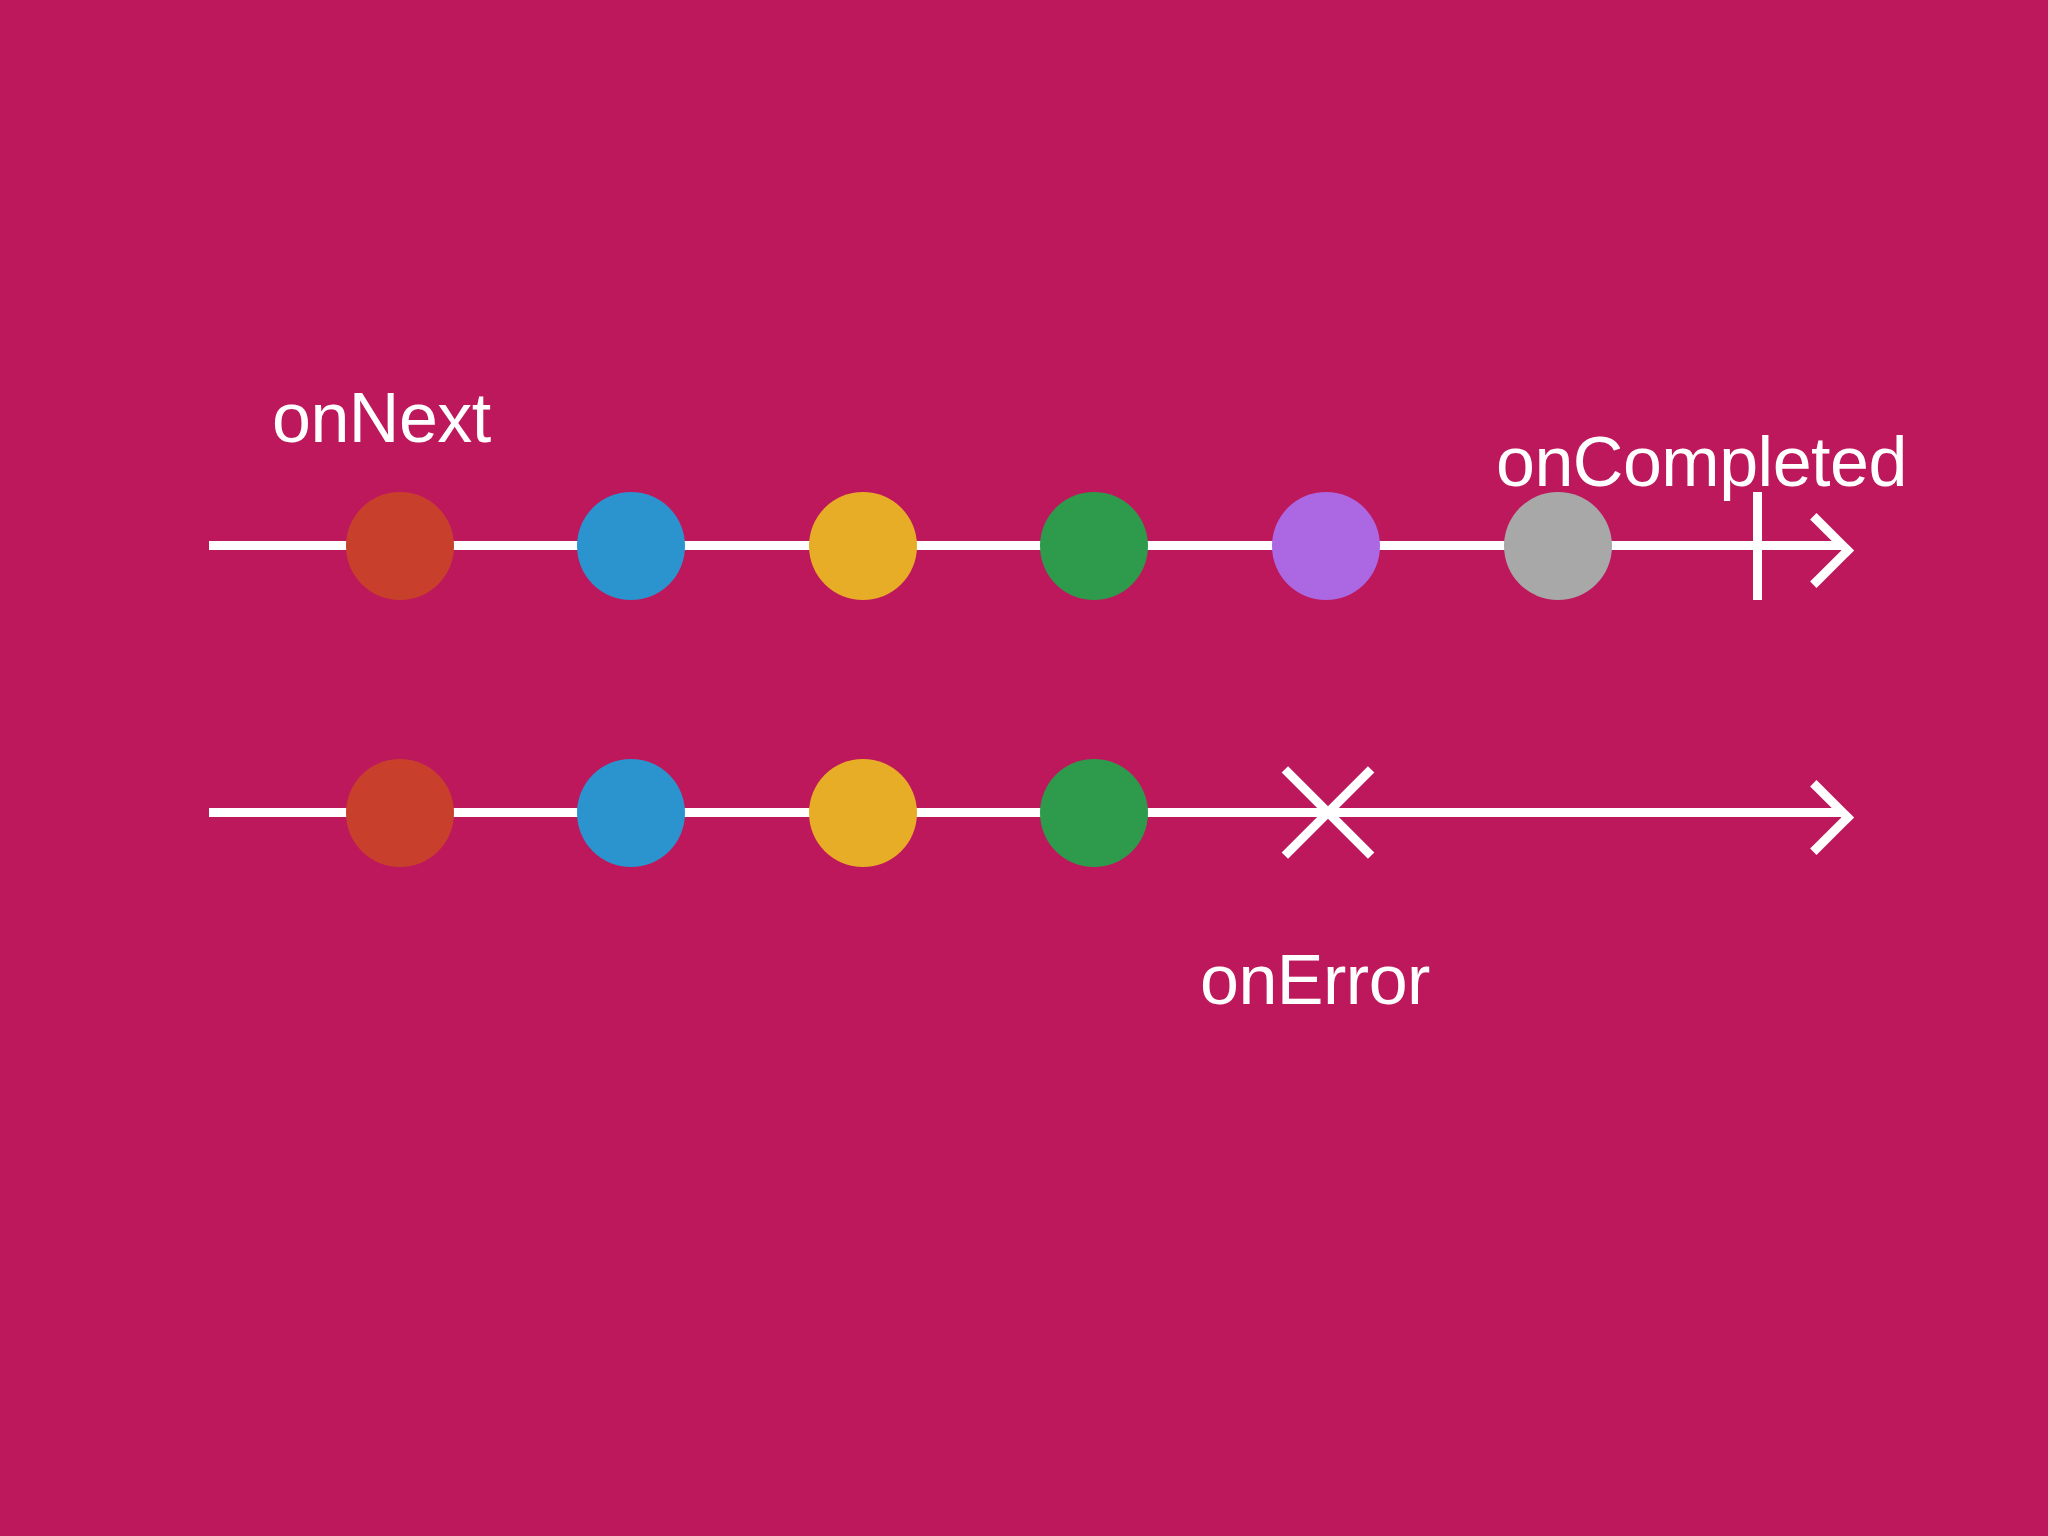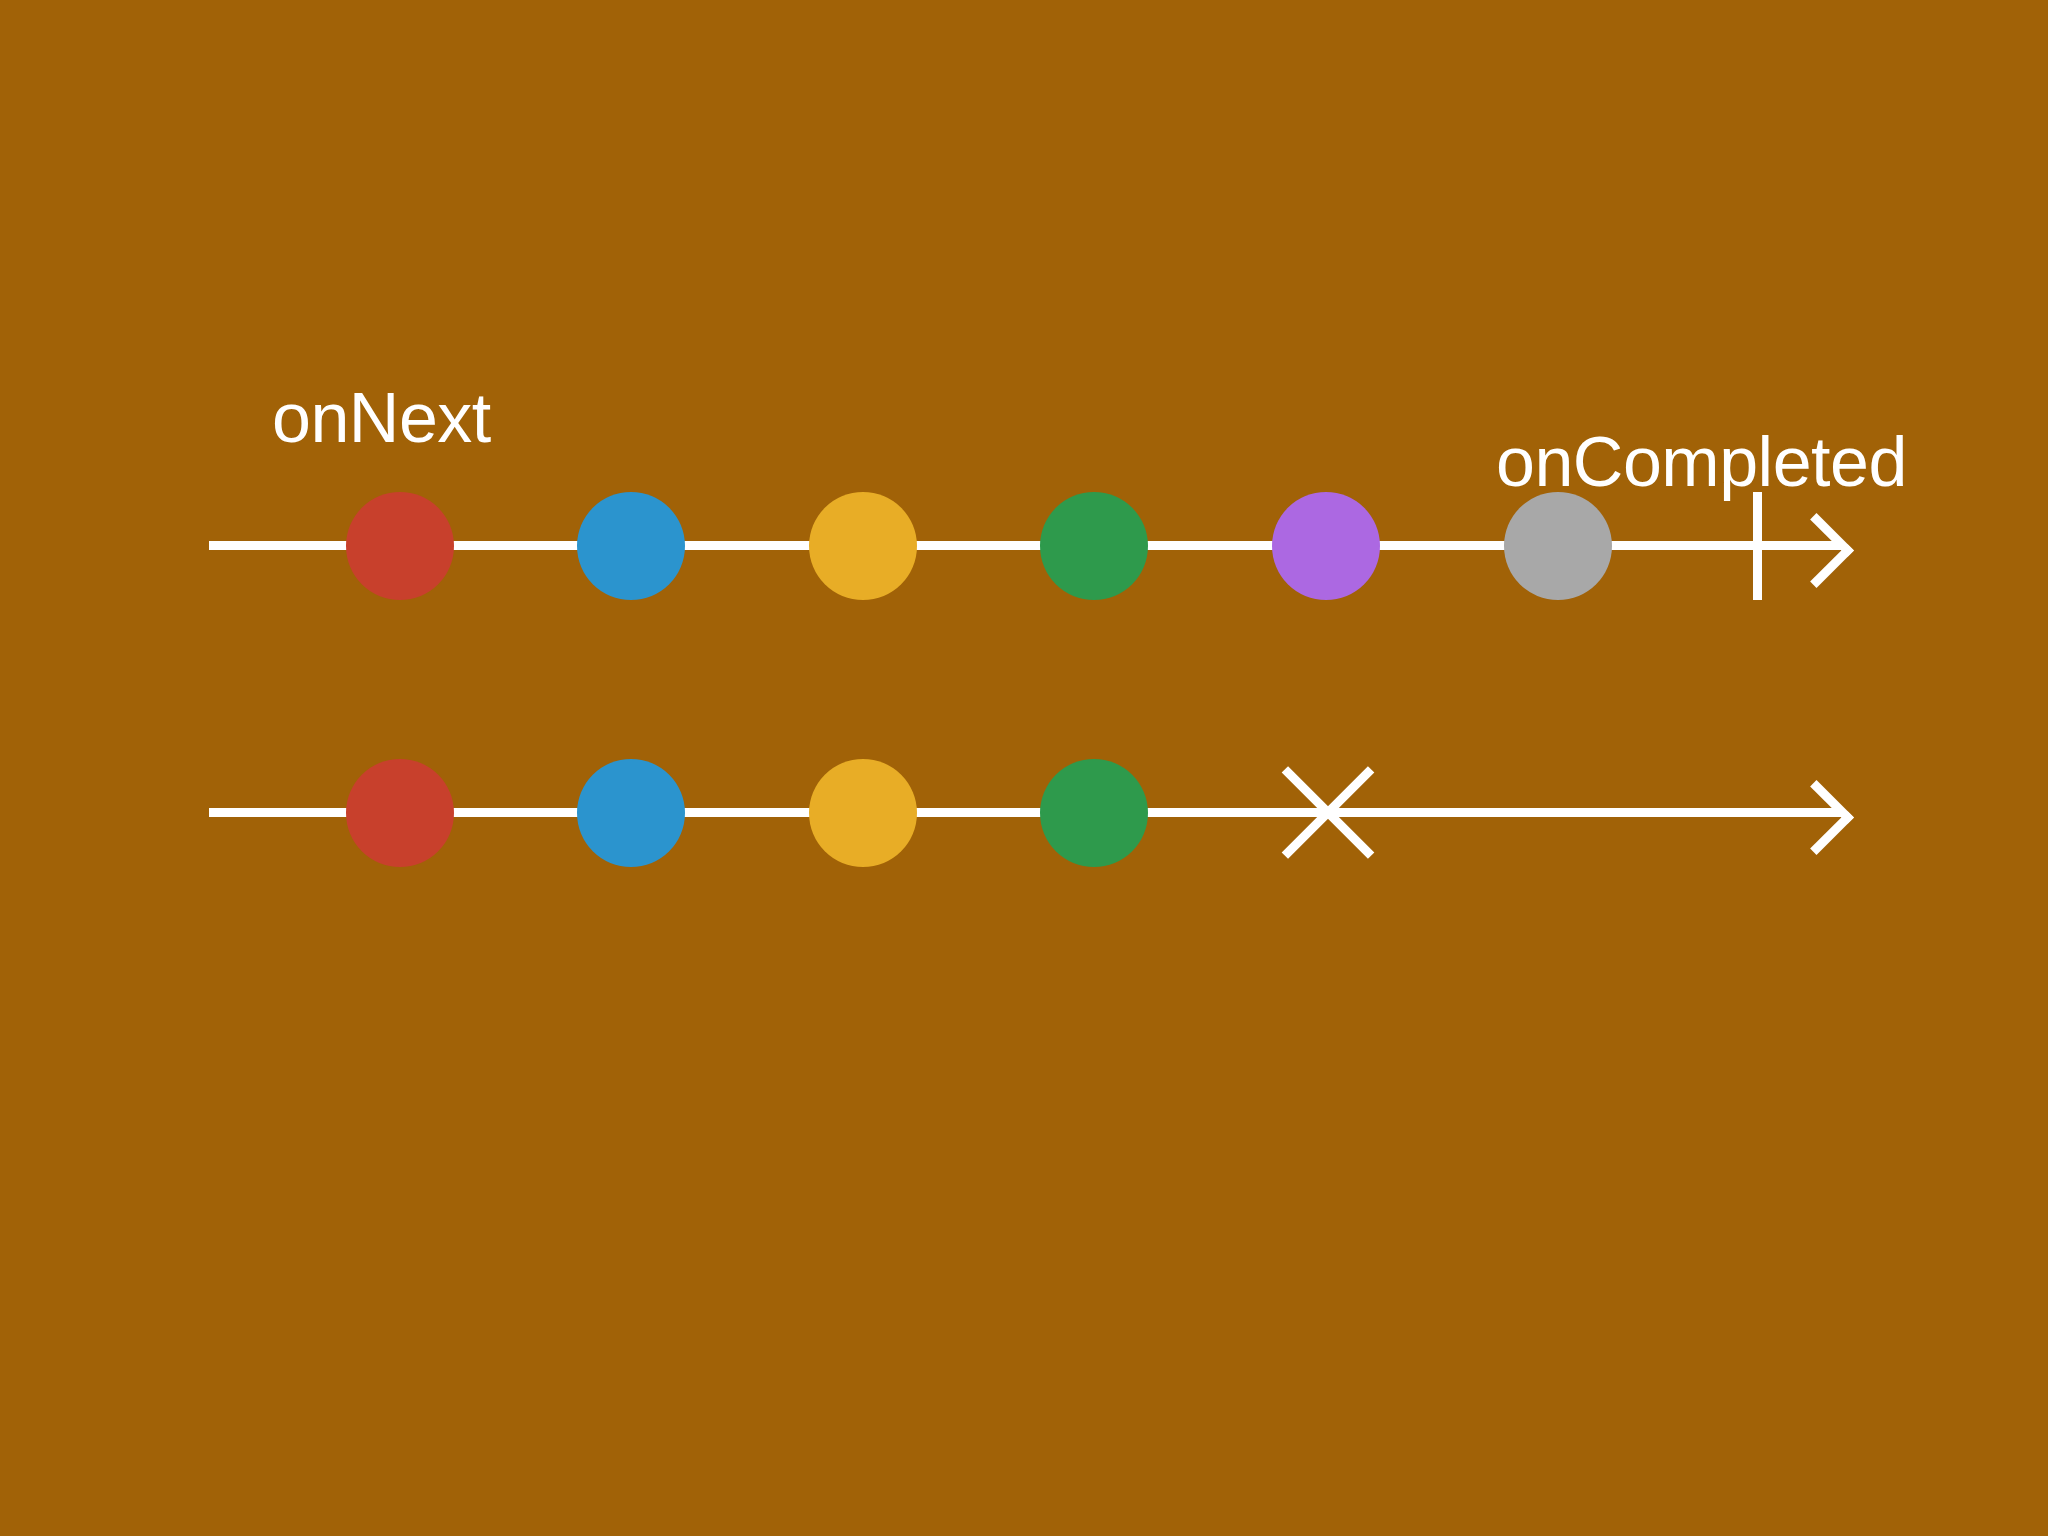--- a/index.html
+++ b/index.html
@@ -96,7 +96,7 @@
 </head>
 <body>
 
-<div id="stage" style="background: #a16207;">
+<div id="stage" style="background: #be185d;">
 
   <div class="timeline">
     <div class="axis-line axis-top" style="background: rgb(255, 255, 255);"></div>

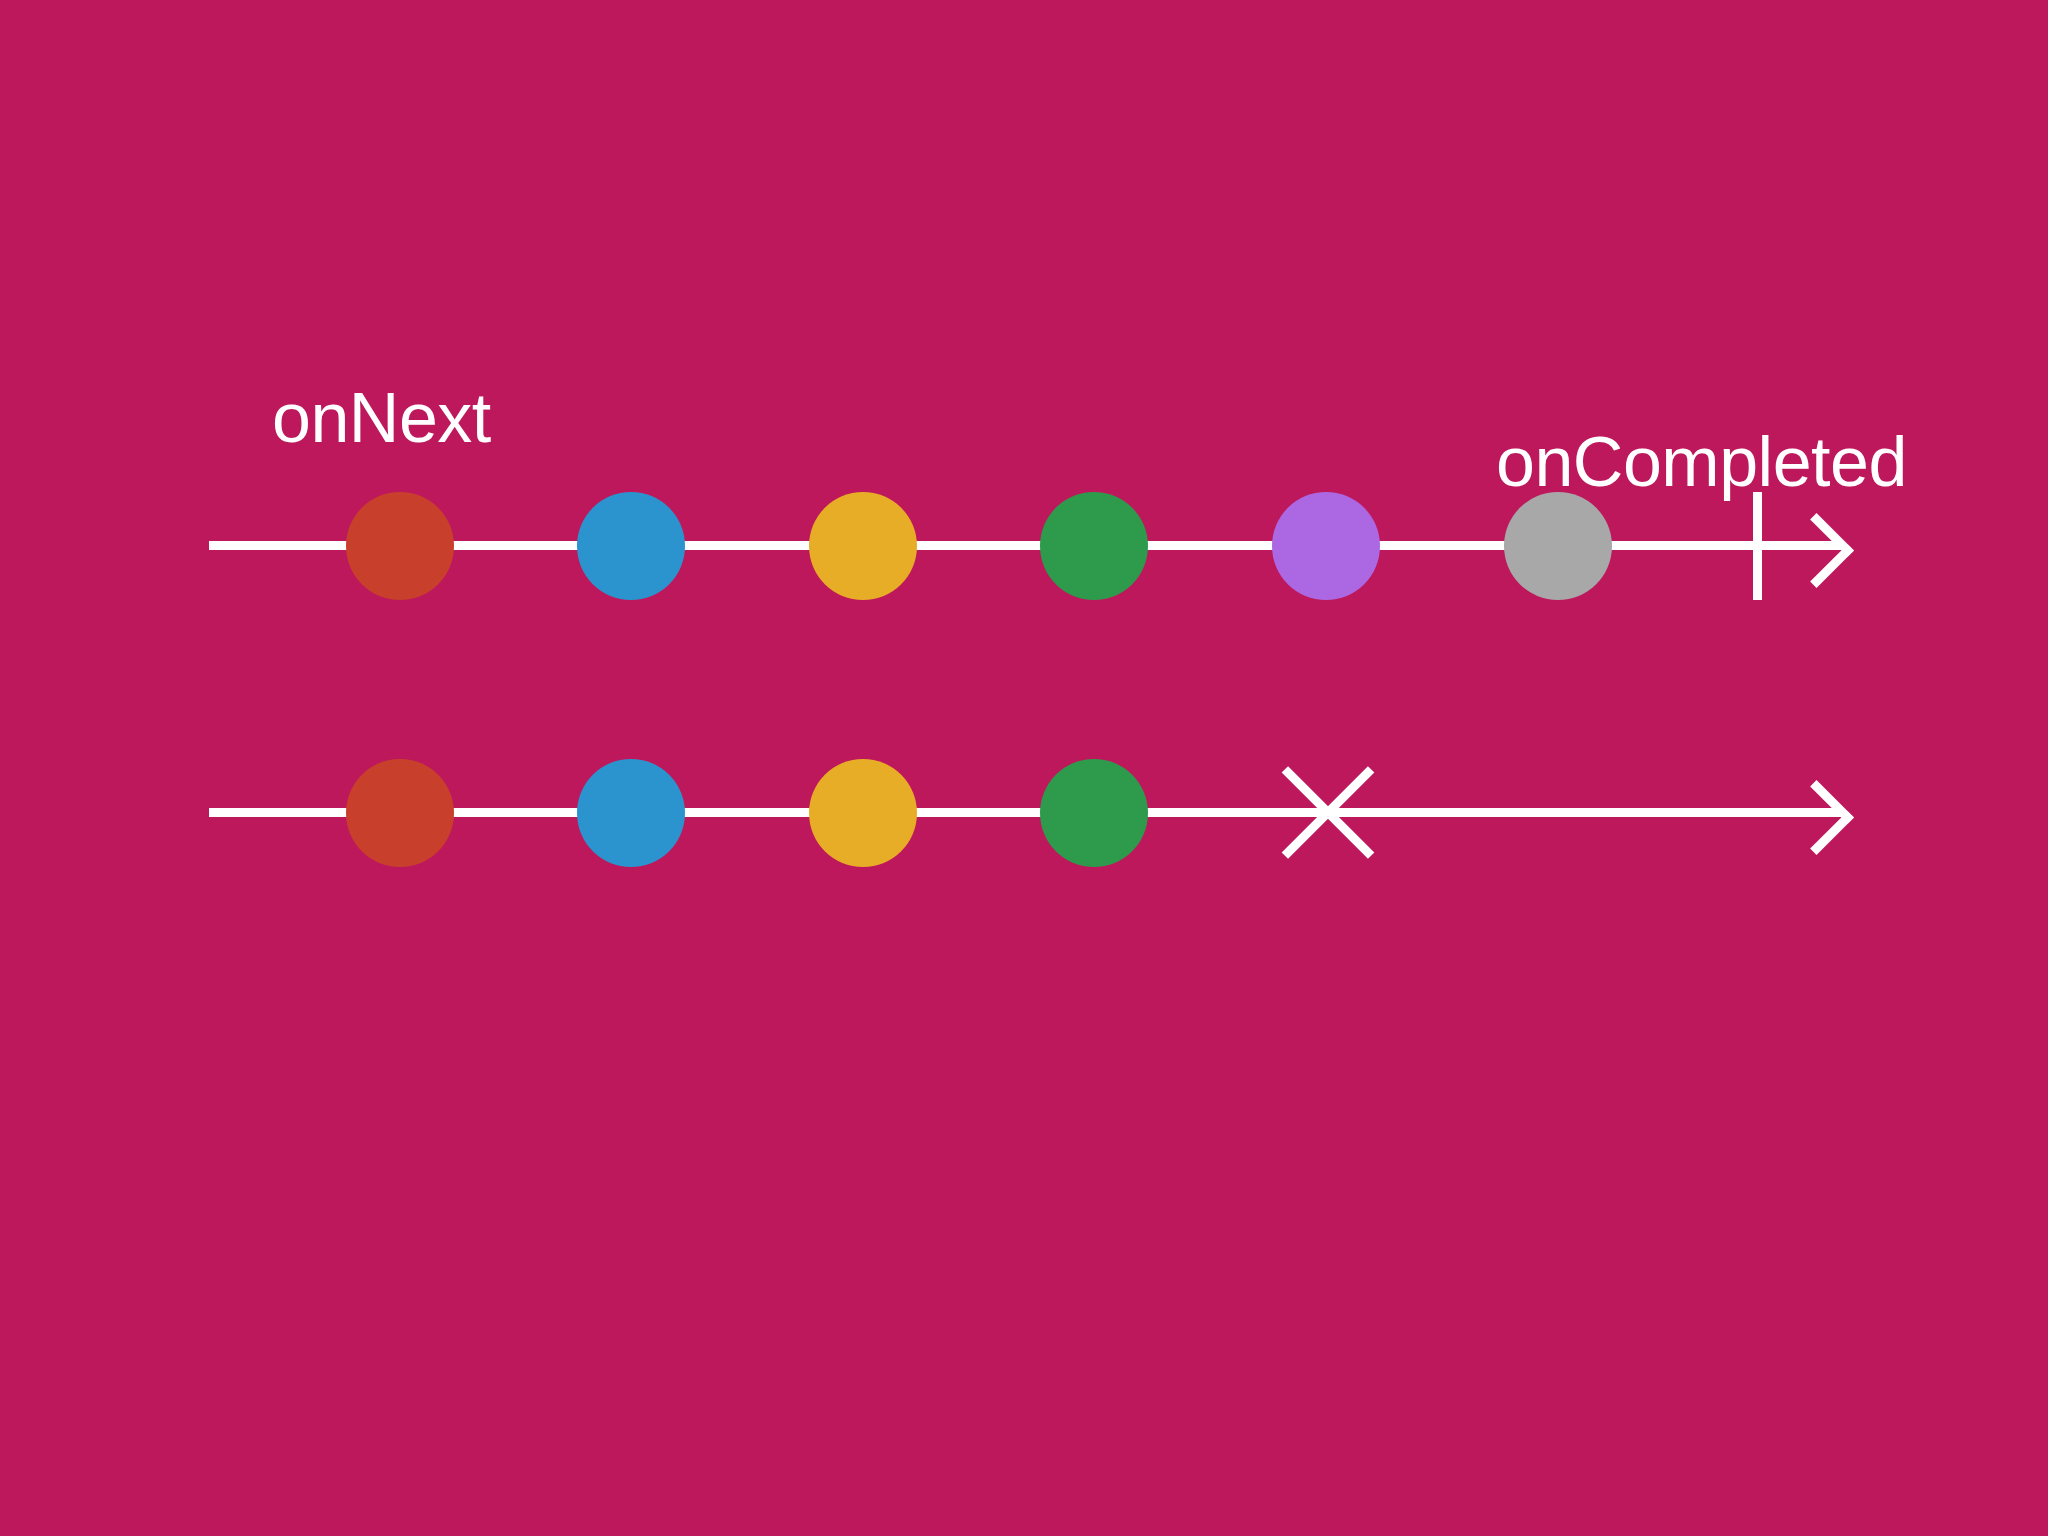--- a/index.html
+++ b/index.html
@@ -130,6 +130,7 @@
 
   <div class="label label-oncompleted" style="color: rgb(255, 255, 255);">onCompleted</div>
 
+  <div class="label label-onerror" style="color: rgb(255, 255, 255);">onError</div>
 
 </div>
 

